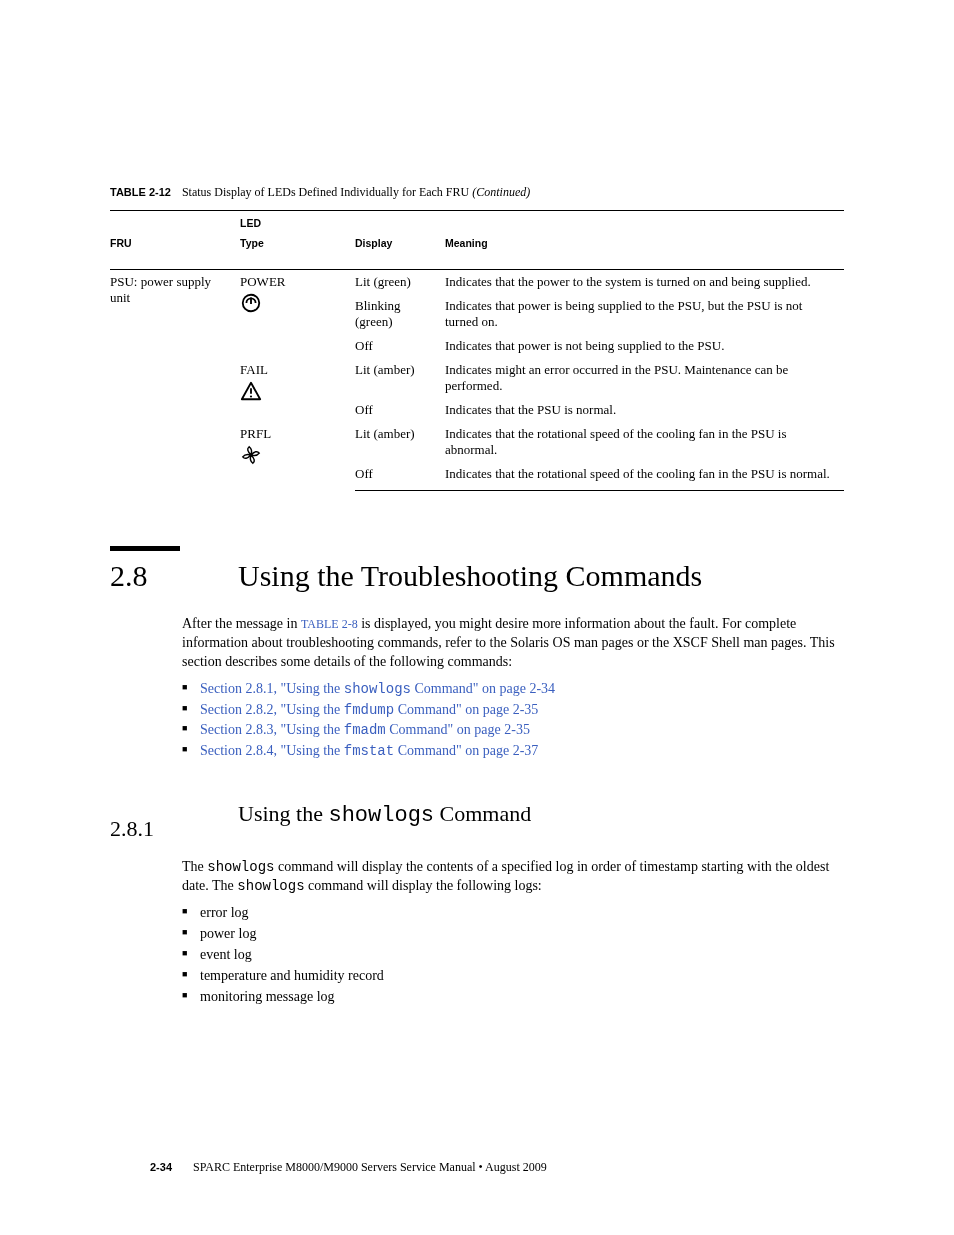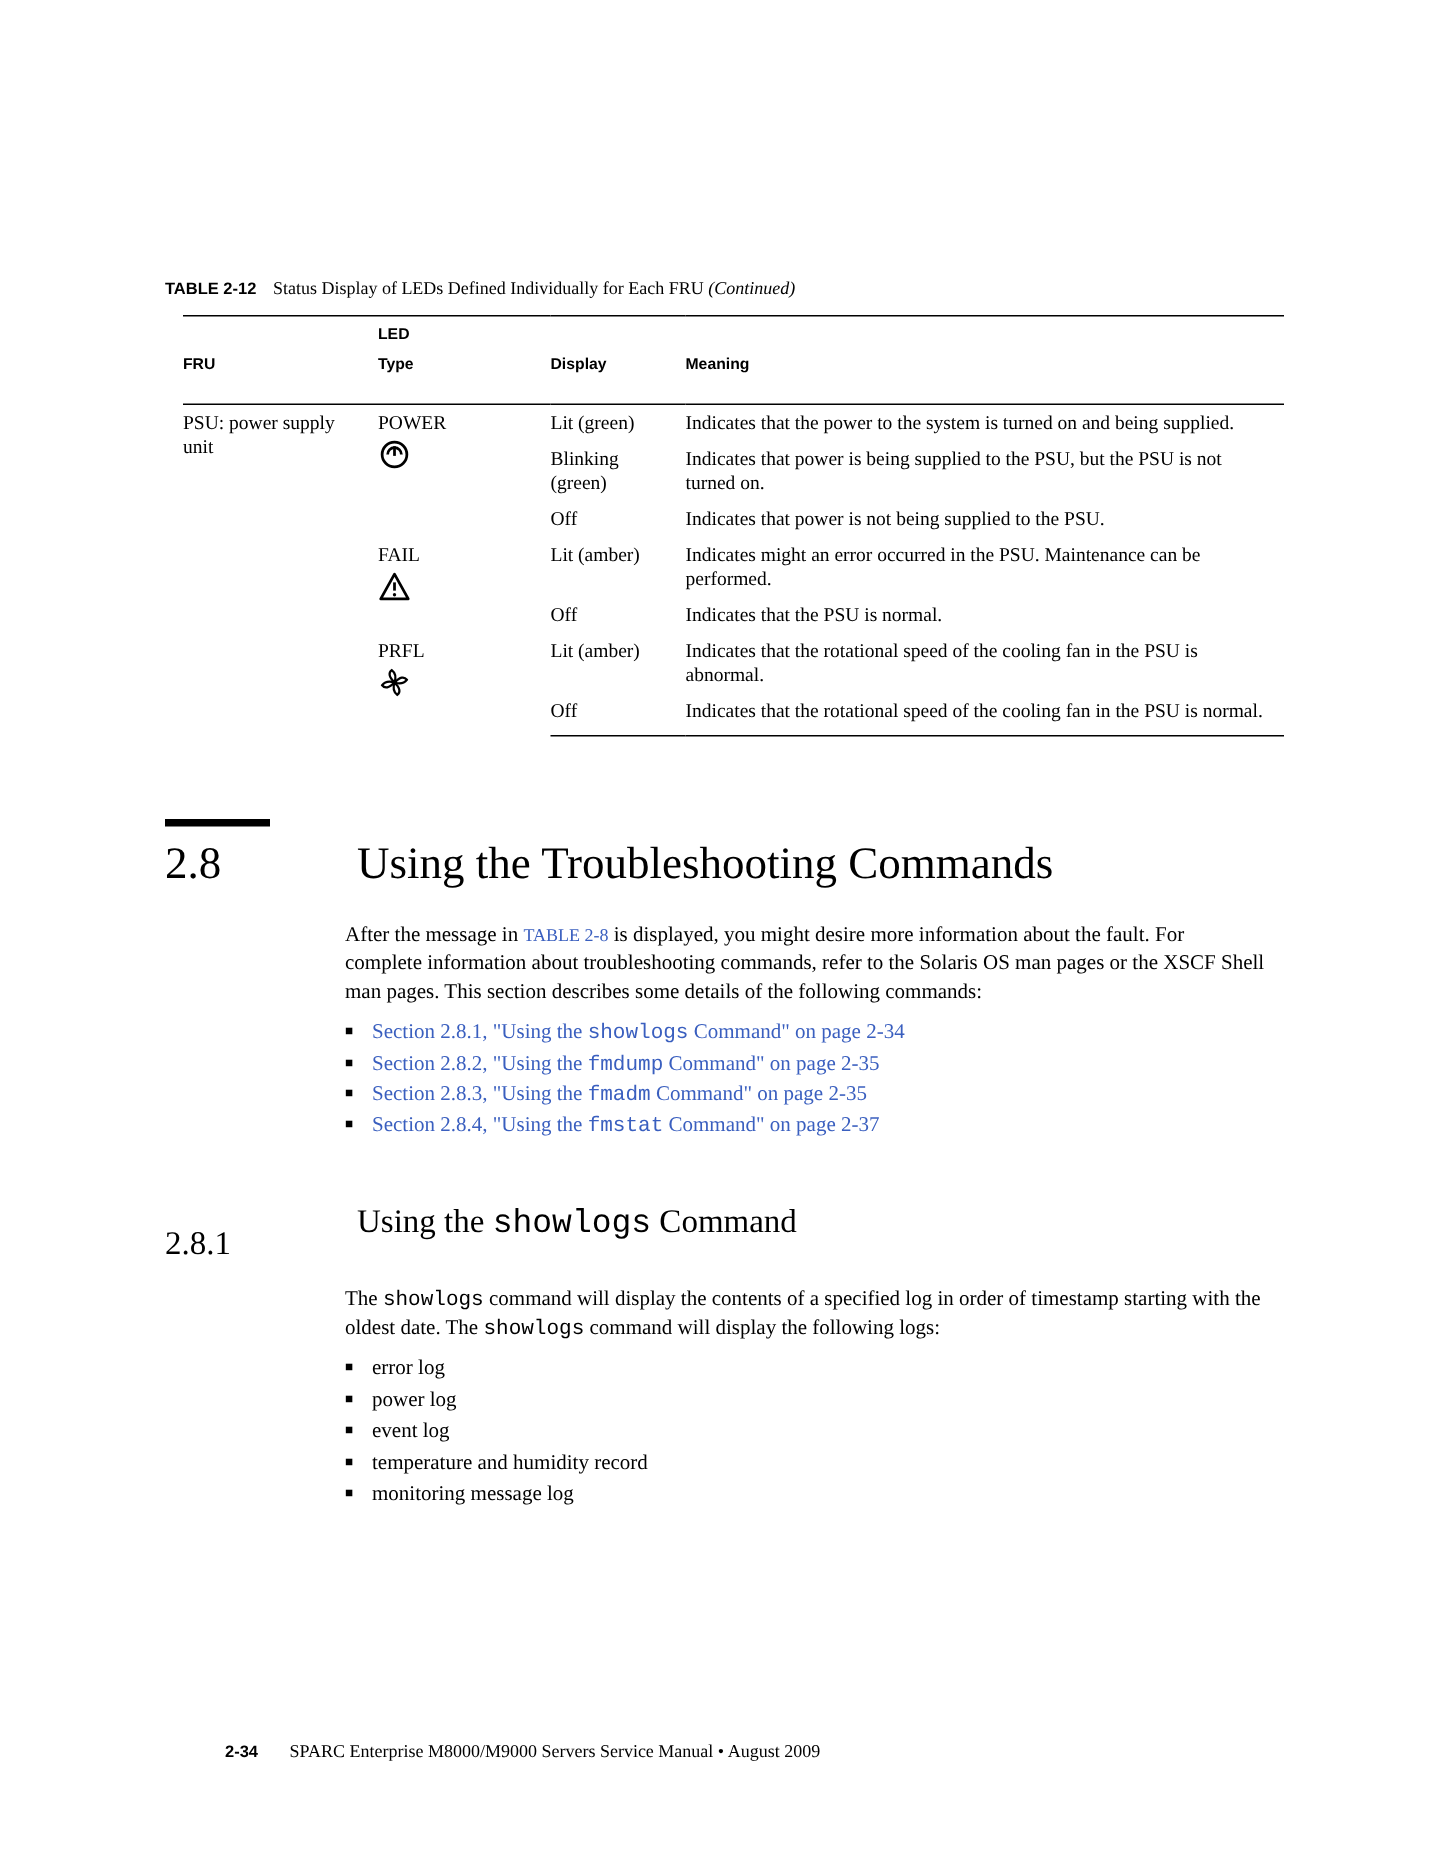--- a/index.html
+++ b/index.html
@@ -34,7 +34,6 @@
     border-collapse: collapse;
     width: 100%;
     font-size: 13px;
-    margin-left: 12px;
   }
   table.led th, table.led td {
     text-align: left;

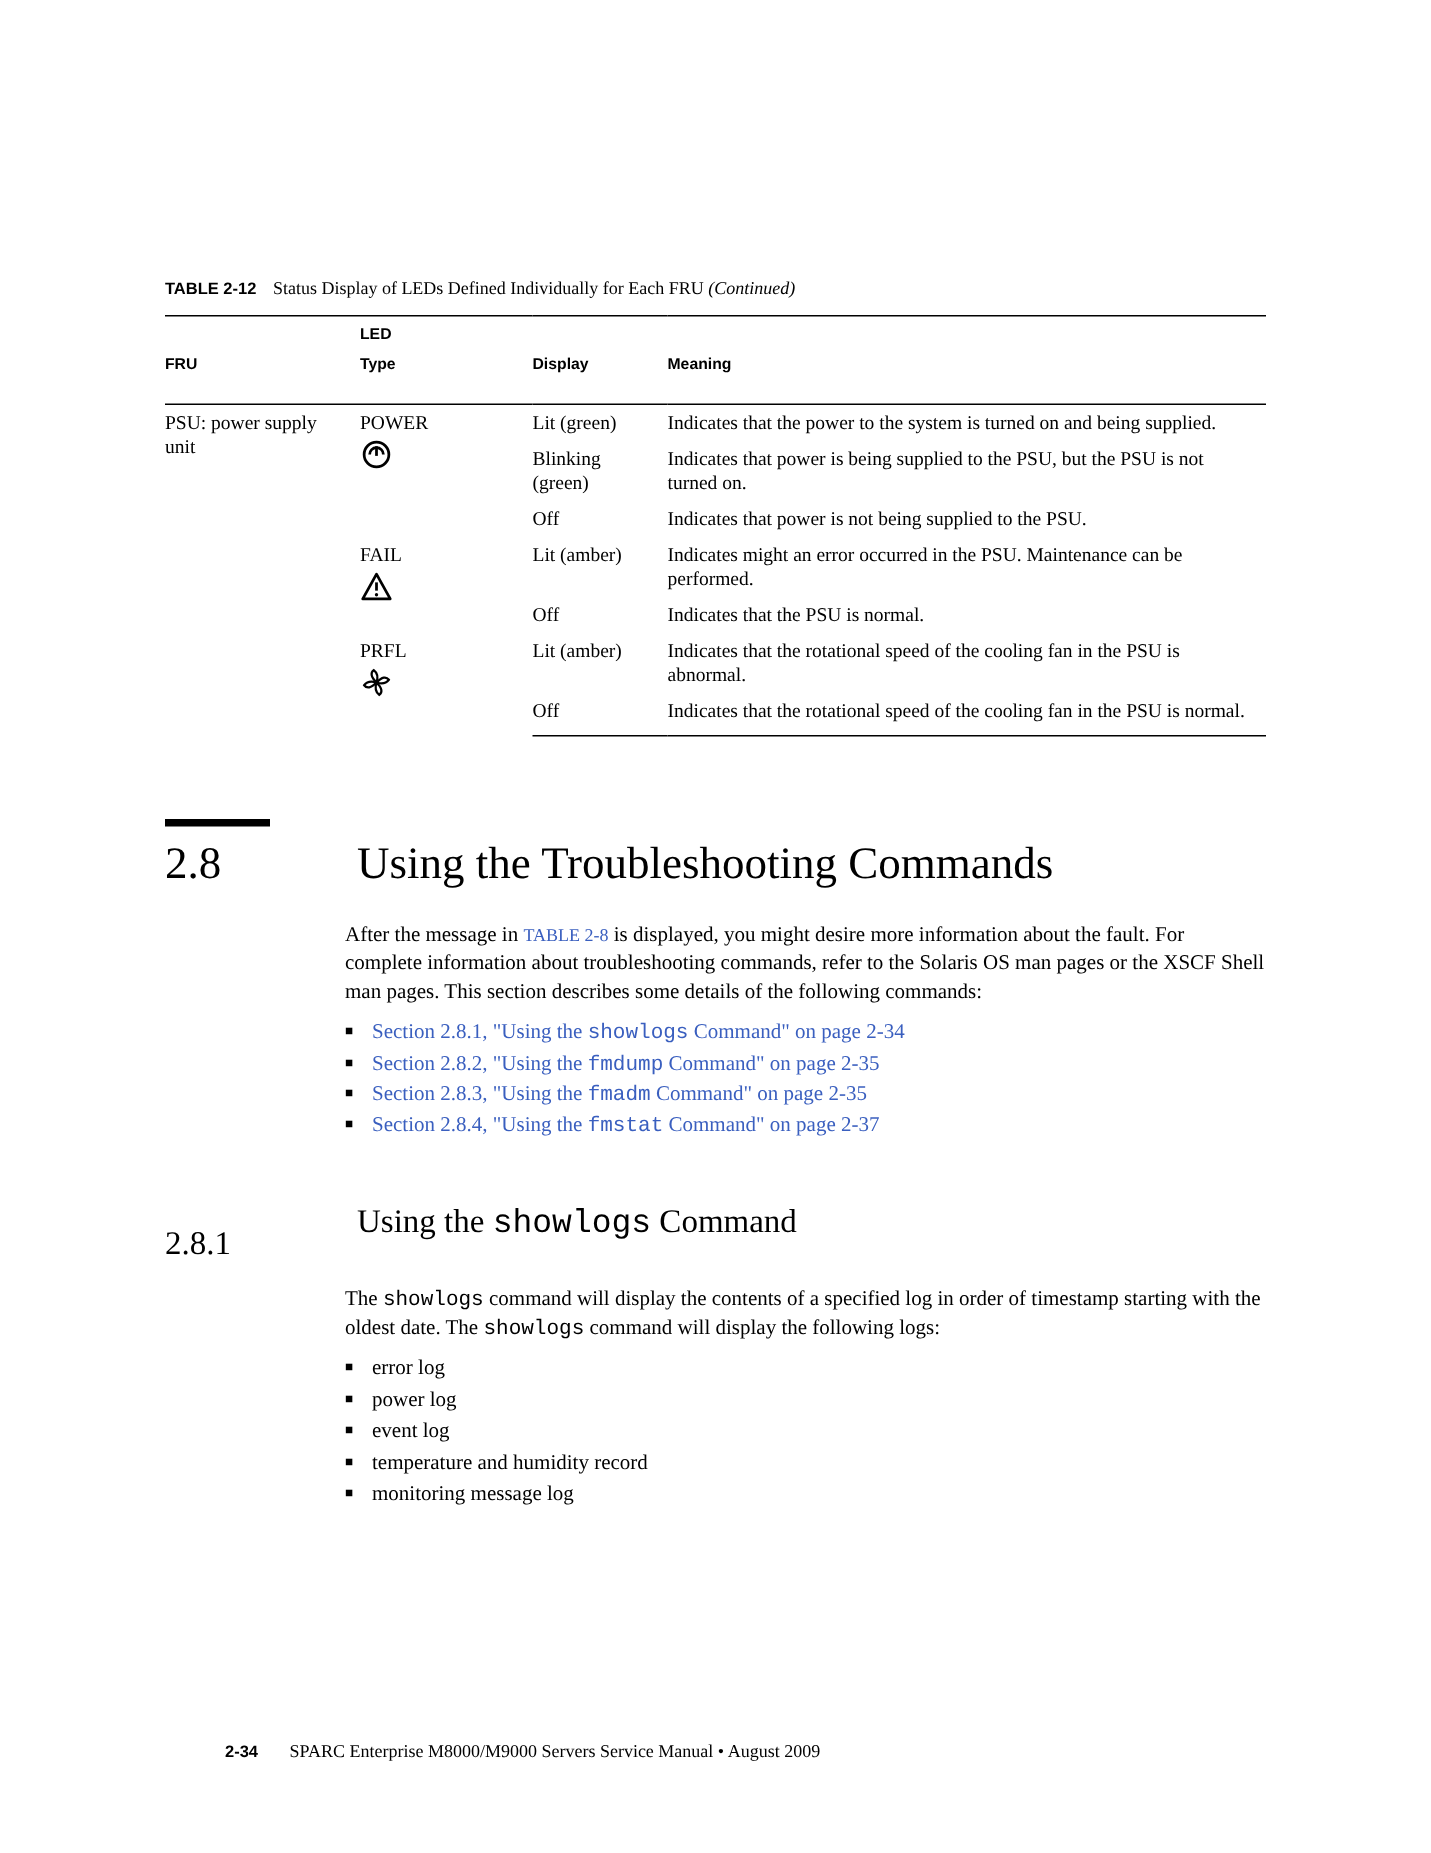--- a/index.html
+++ b/index.html
@@ -79,7 +79,7 @@
     display: flex;
   }
   h2.subsection .num { width: 128px; margin-top: 15px; }
-  .body-block { margin-left: 120px; }
+  .body-block { margin-left: 72px; }
   p { margin: 0 0 8px 0; line-height: 1.35; font-size:14px;}
   a.xref { color: #3a5fbf; text-decoration: none; font-size: inherit;}
   a.xref.sc { font-variant: small-caps; font-size: 12px;}

